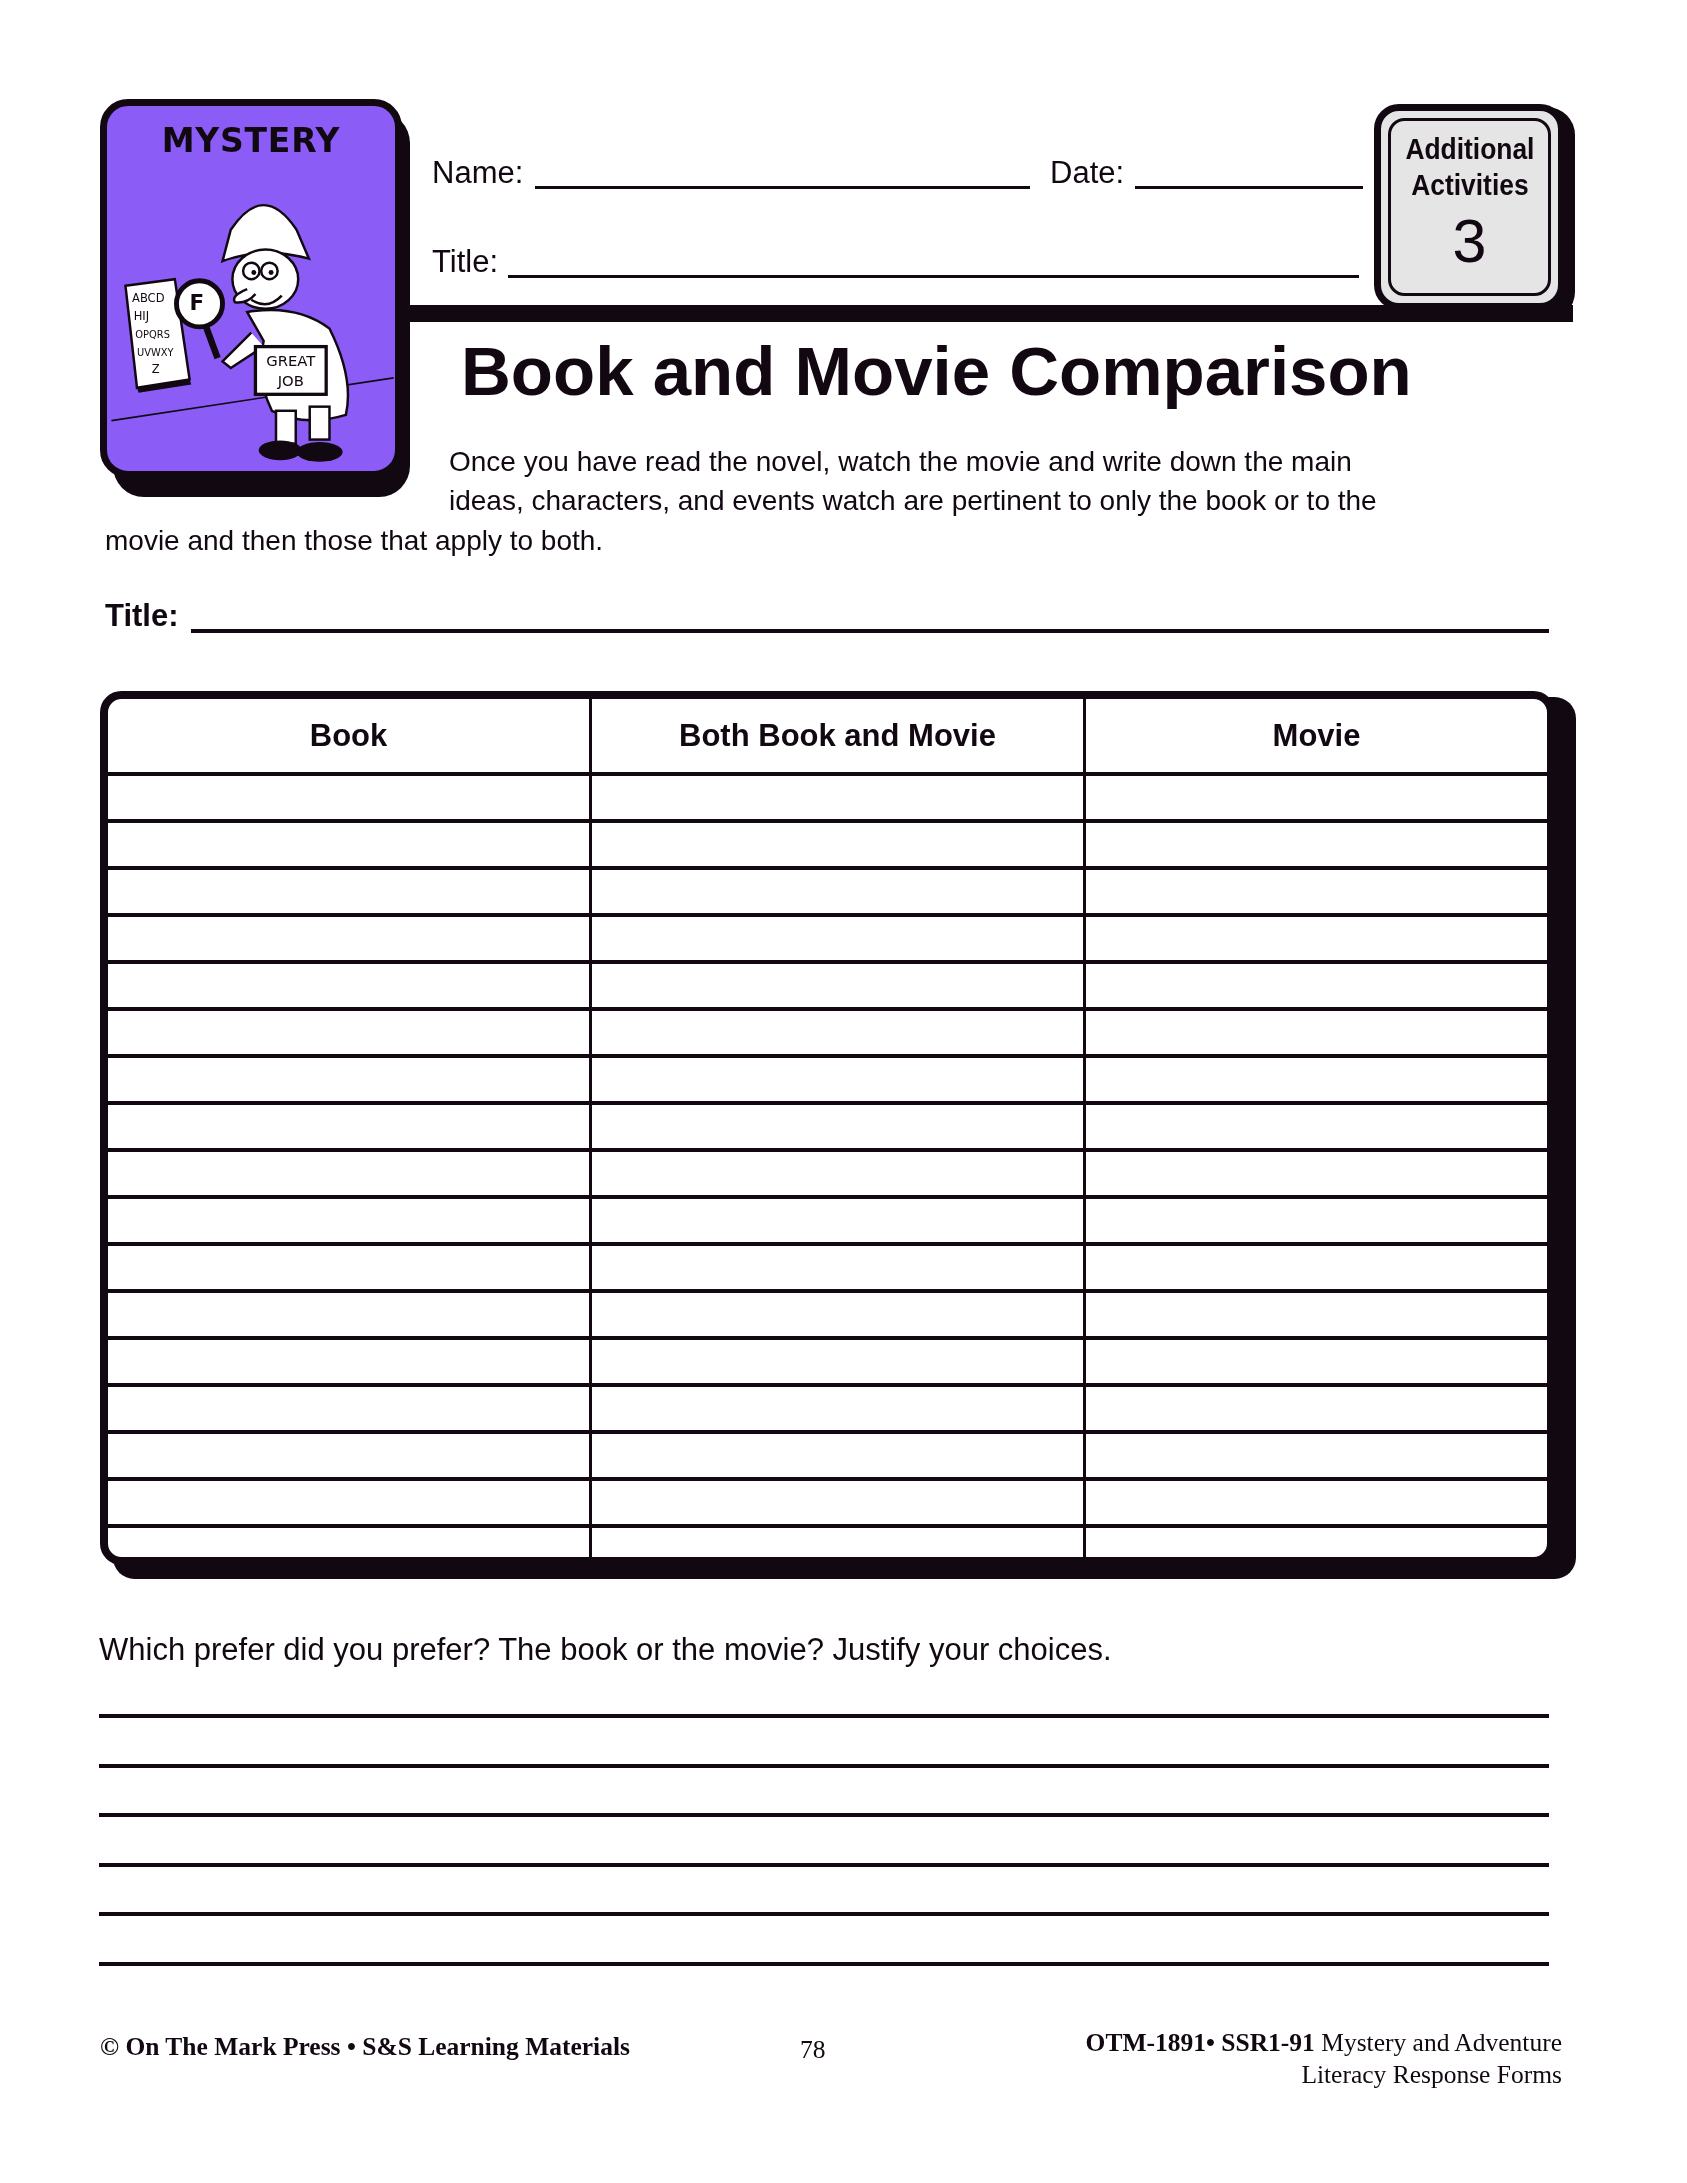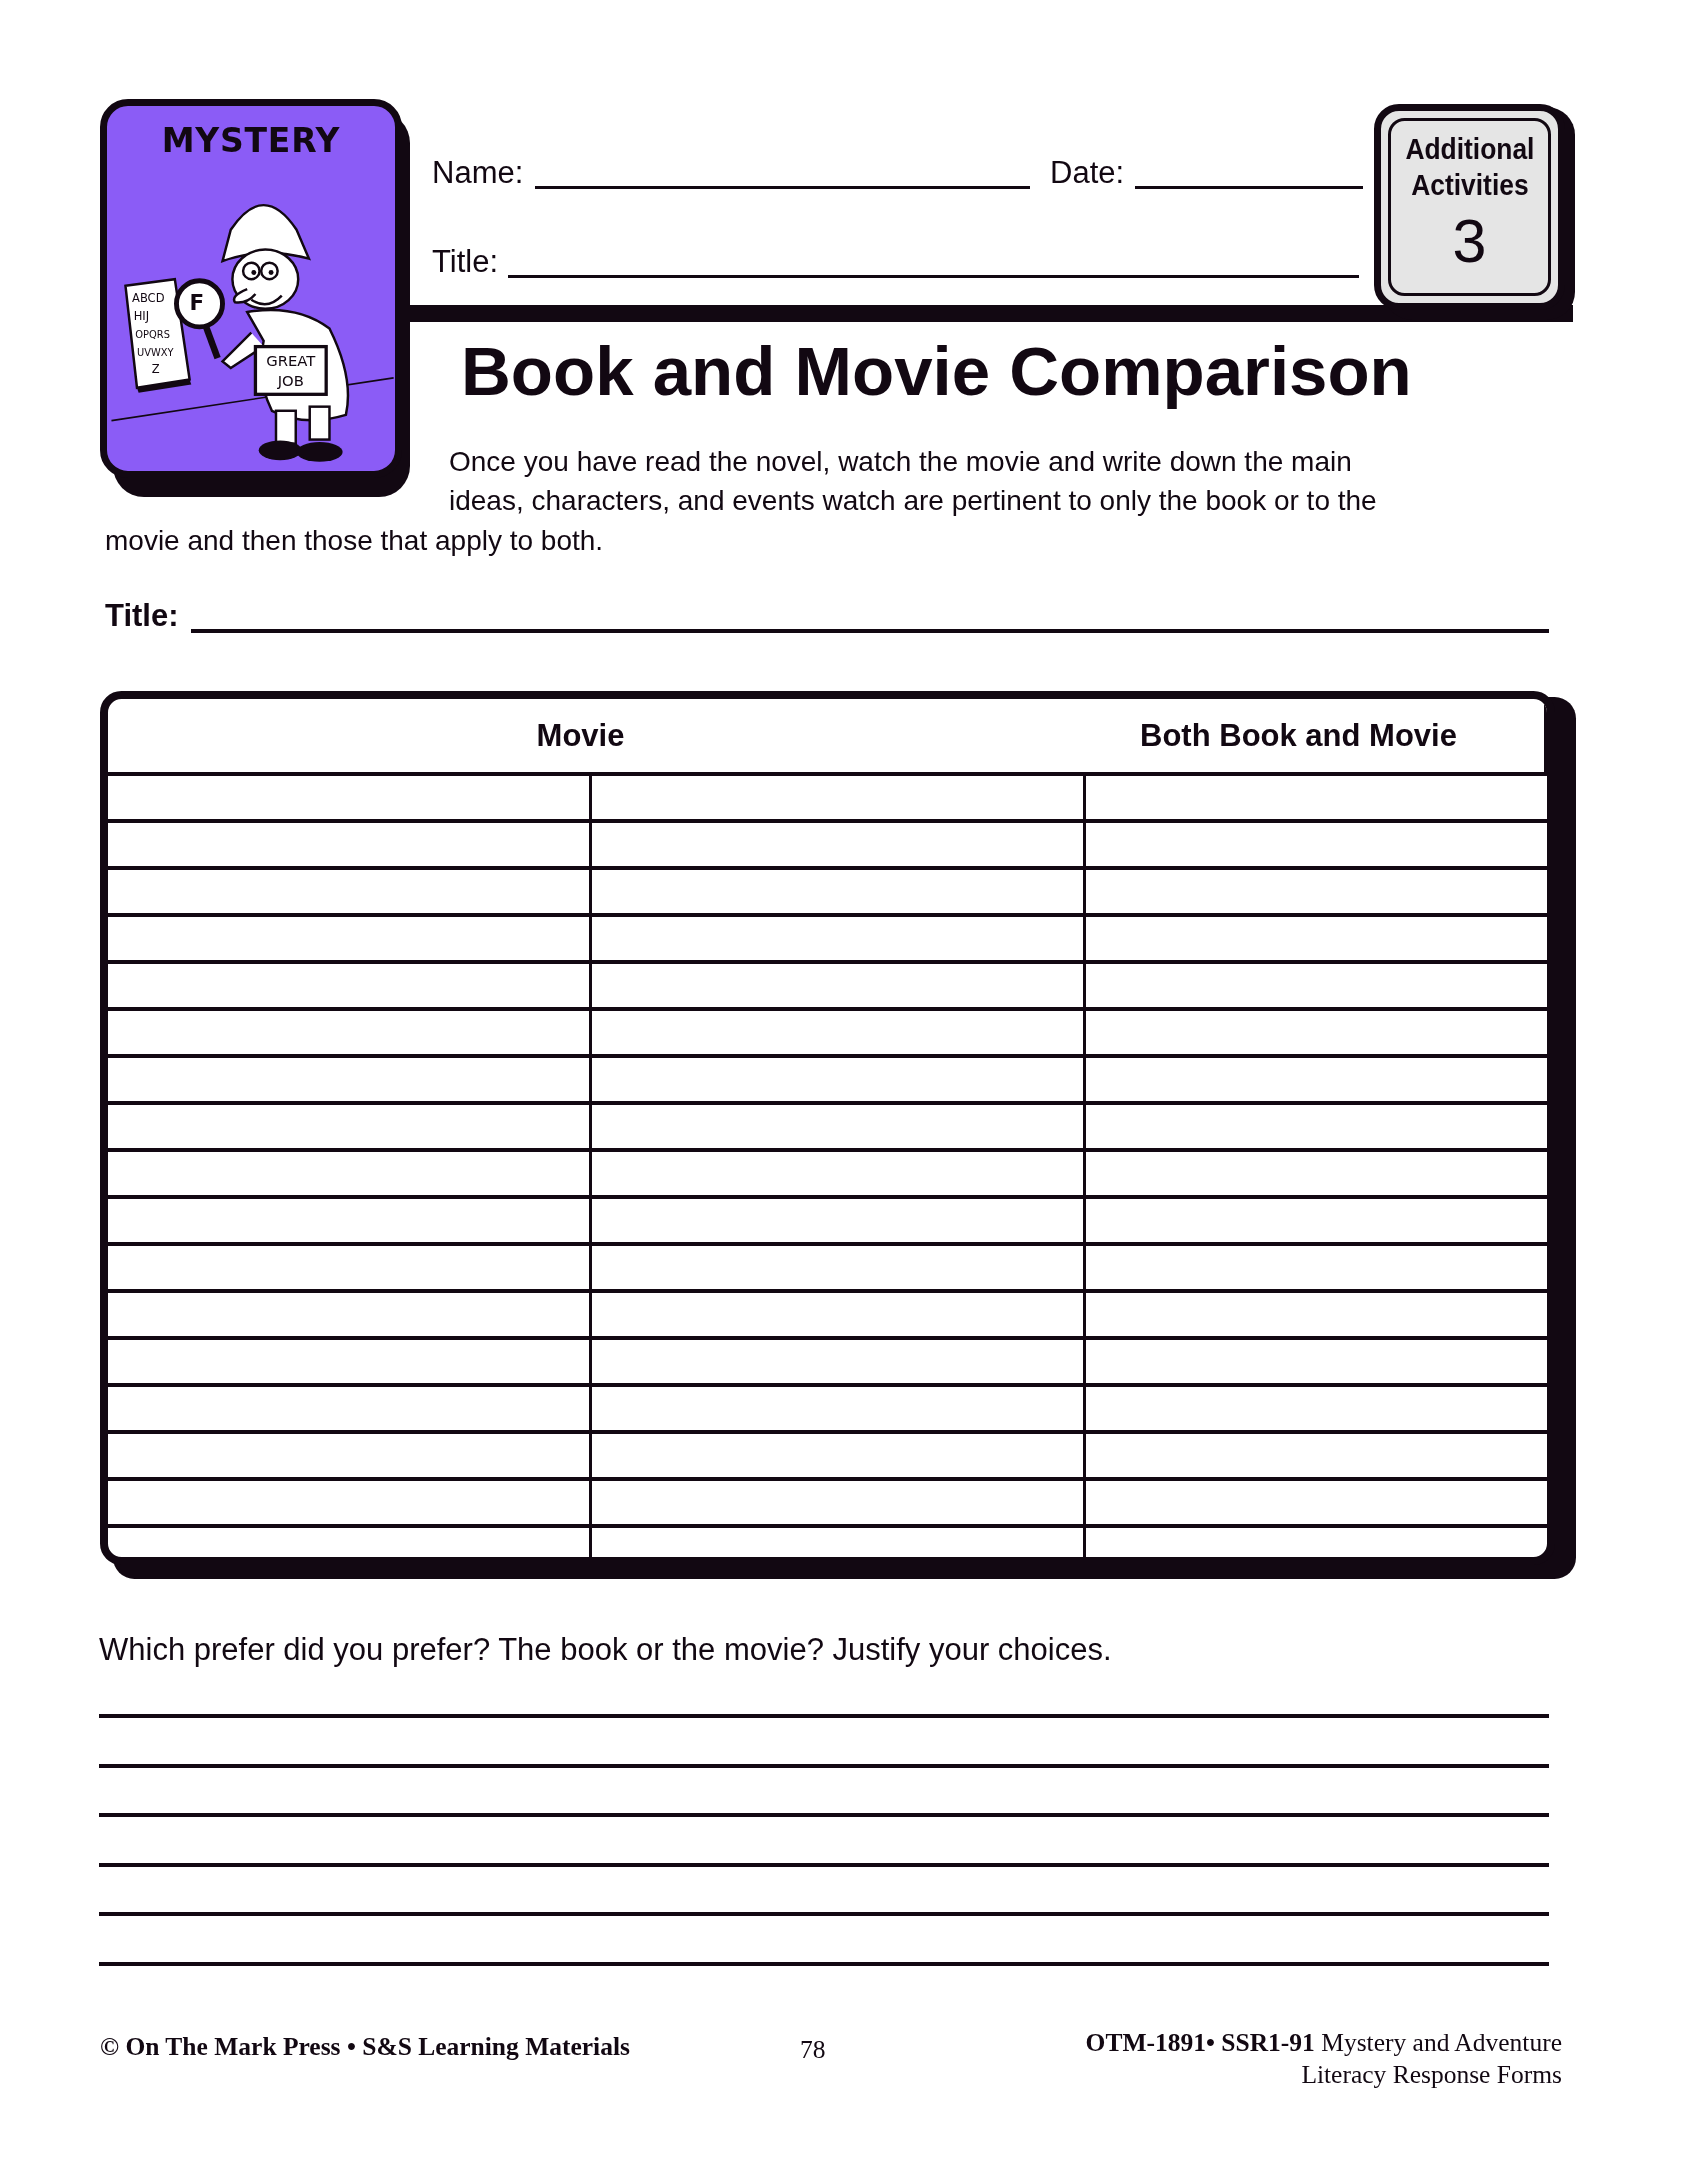--- a/index.html
+++ b/index.html
@@ -136,6 +136,7 @@
 <div class="abs tbl-shadow"></div>
 <div class="abs tbl">
   <div class="tbl-head">
+    <div class="th col1">Book</div>
     <div class="th col3">Movie</div>
     <div class="th col2">Both Book and Movie</div>
   </div>

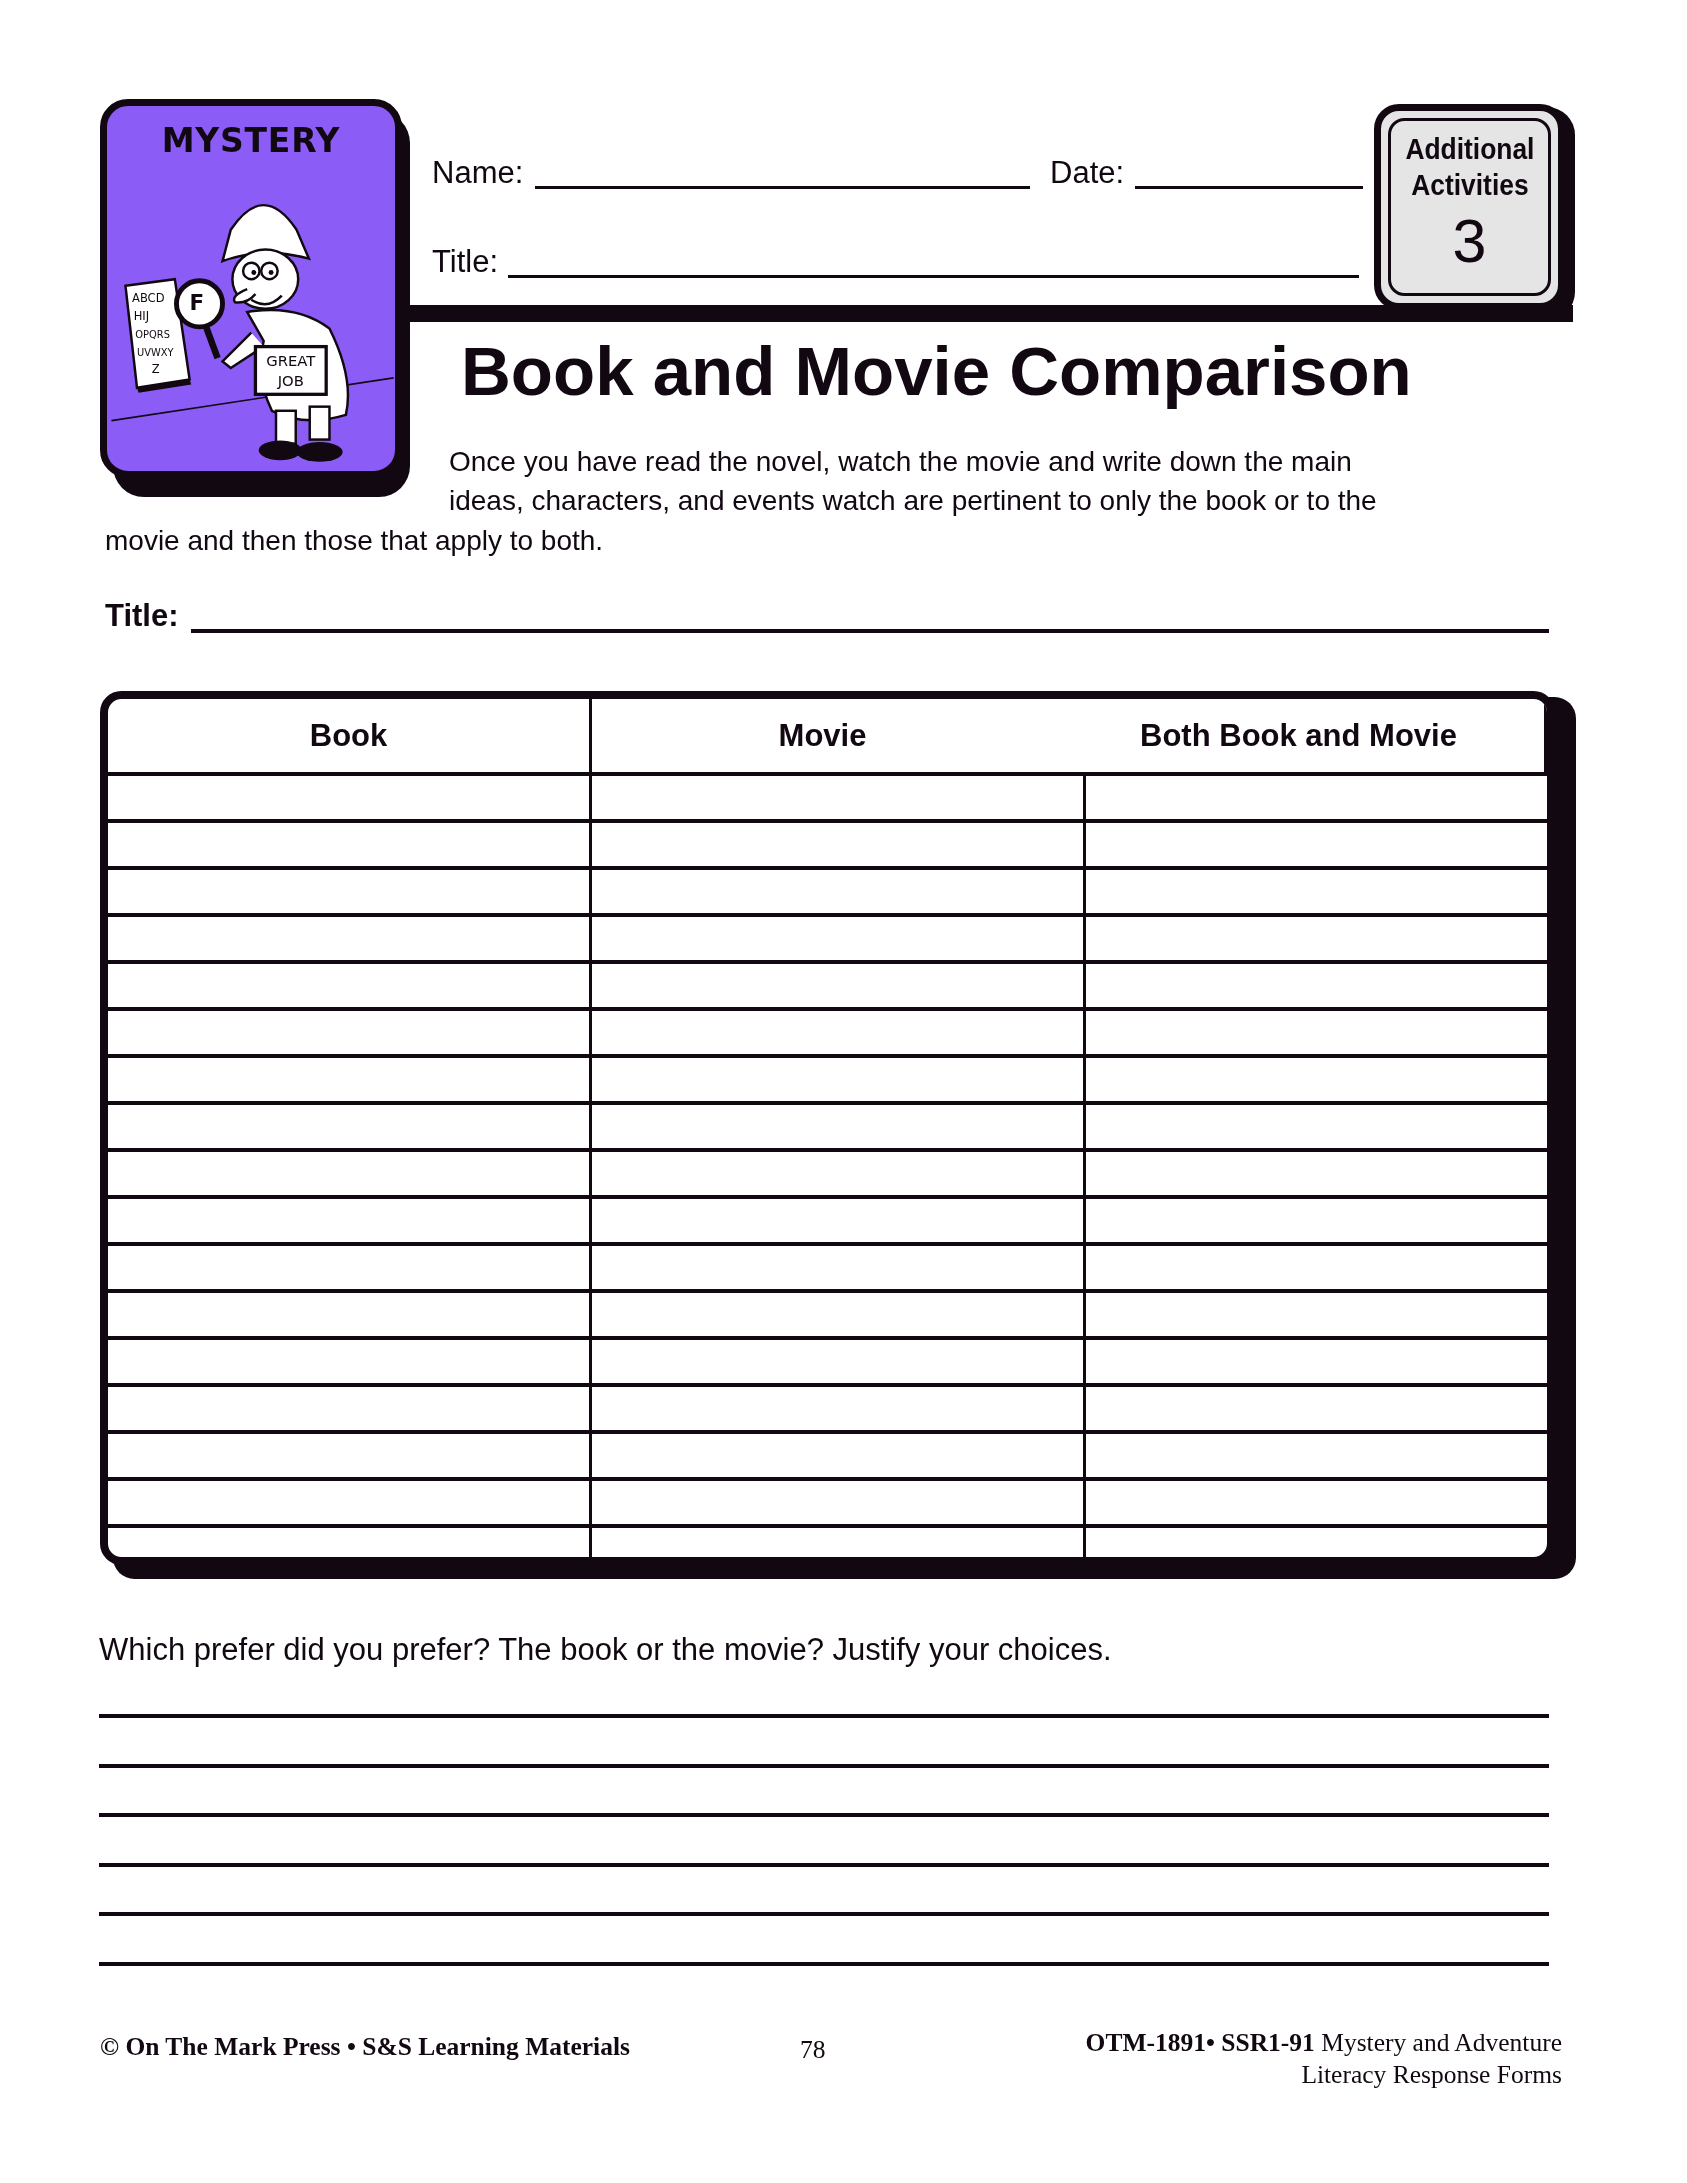--- a/index.html
+++ b/index.html
@@ -137,8 +137,8 @@
 <div class="abs tbl">
   <div class="tbl-head">
     <div class="th col1">Book</div>
+    <div class="th col2">Both Book and Movie</div>
     <div class="th col3">Movie</div>
-    <div class="th col2">Both Book and Movie</div>
   </div>
   <div class="tbl-body">
     <div class="tr">

